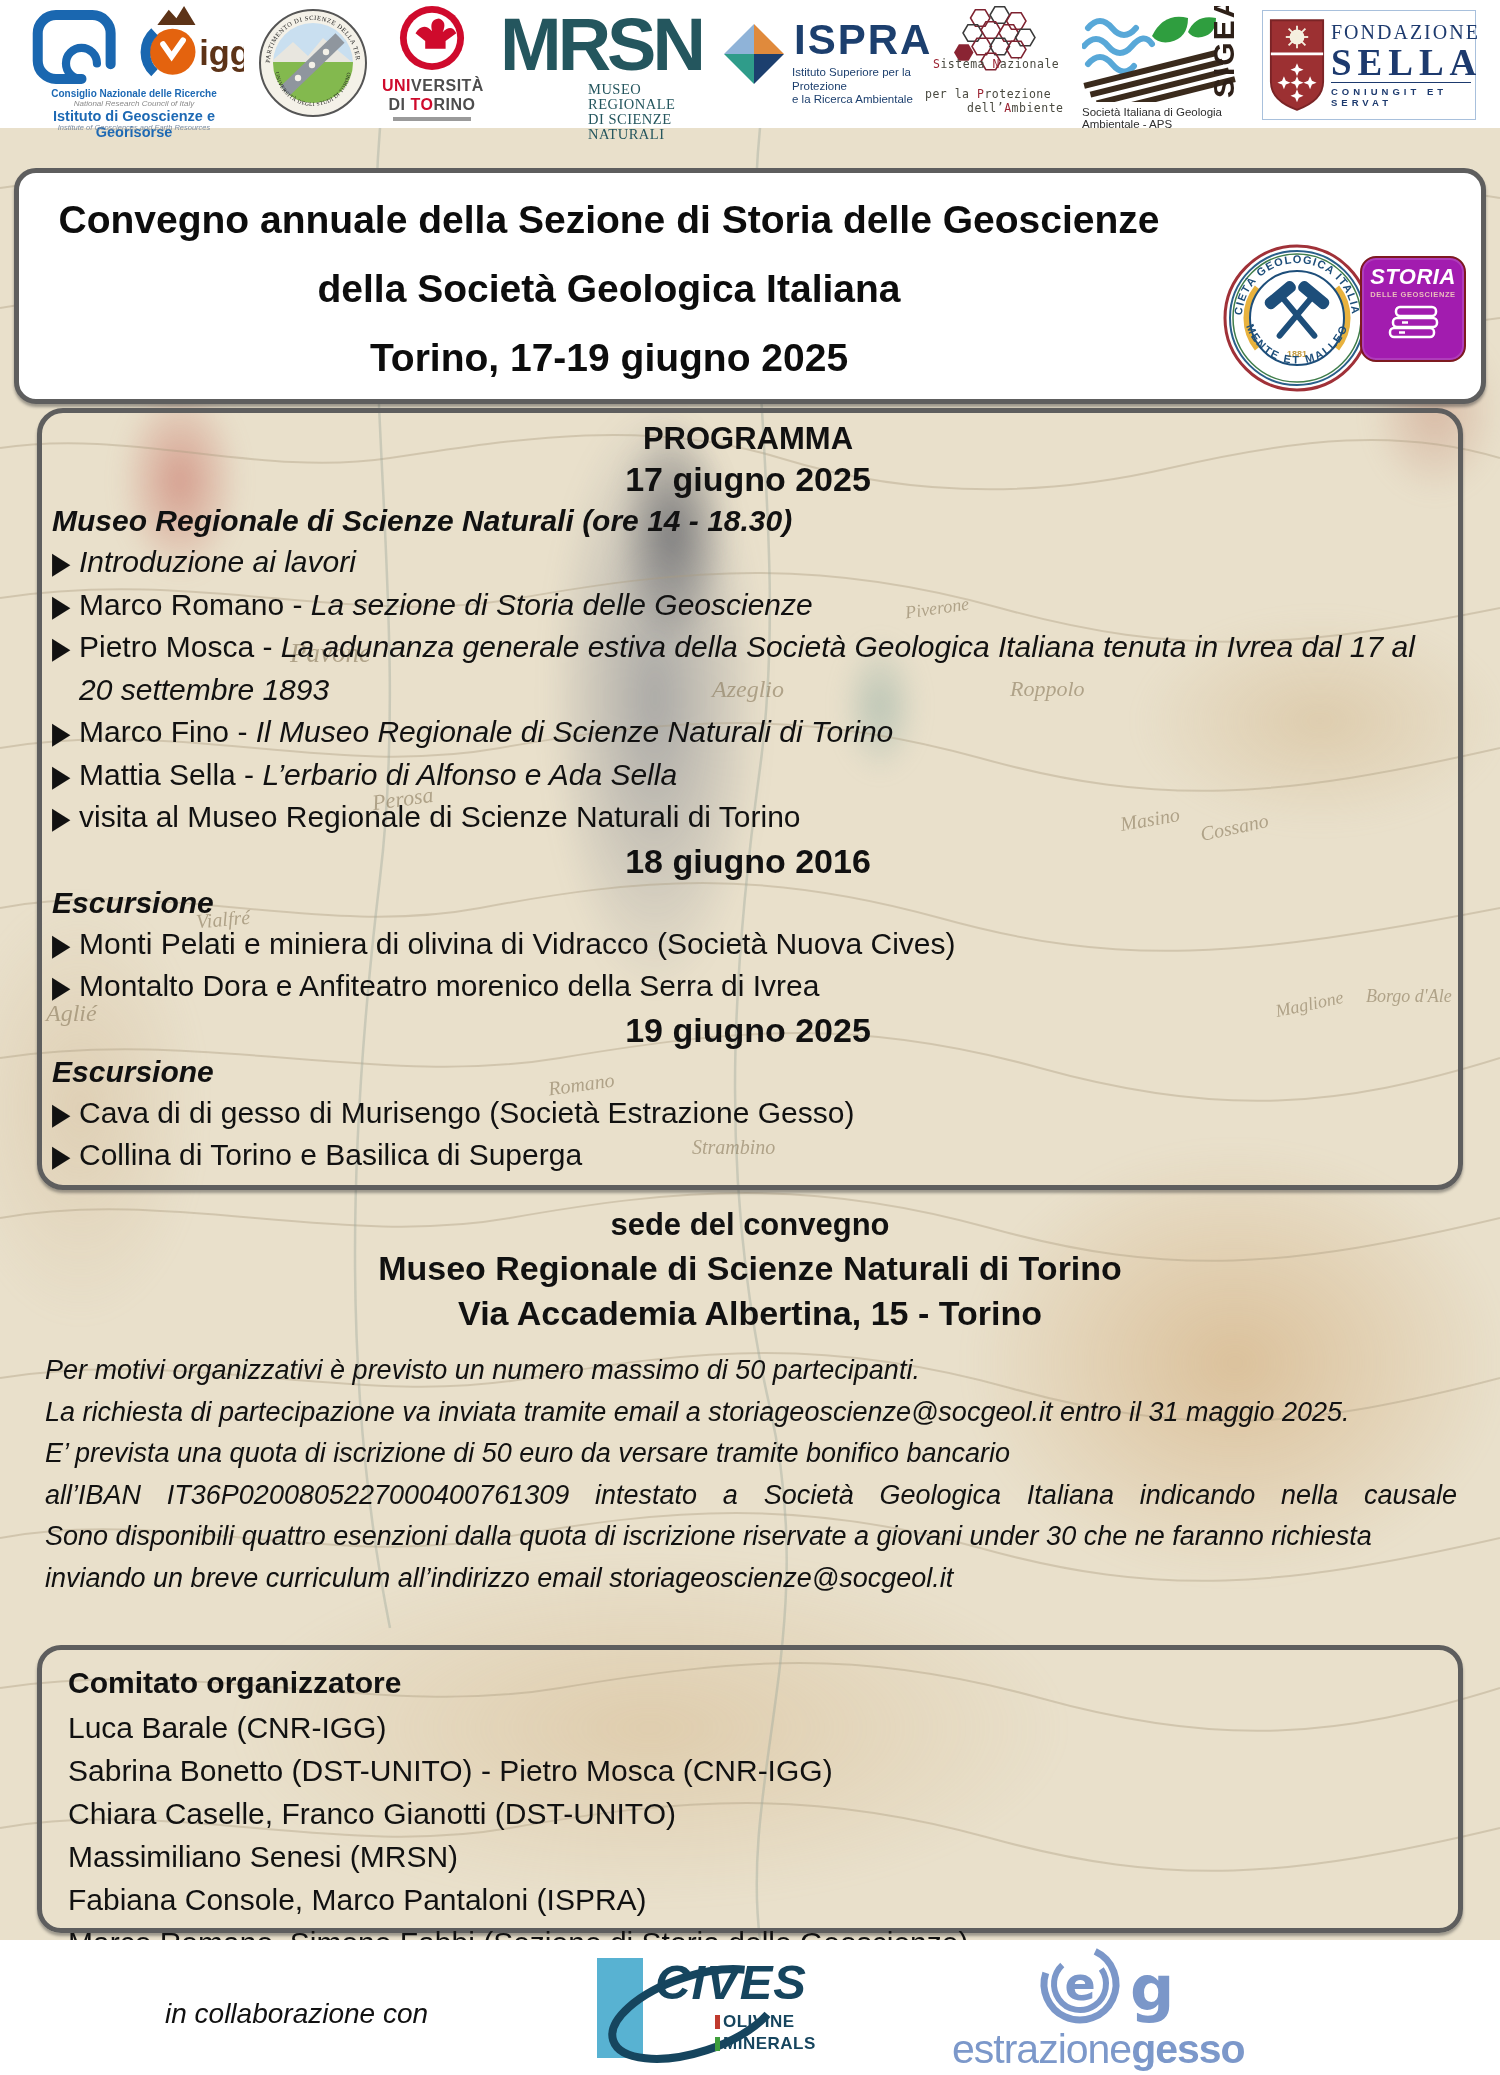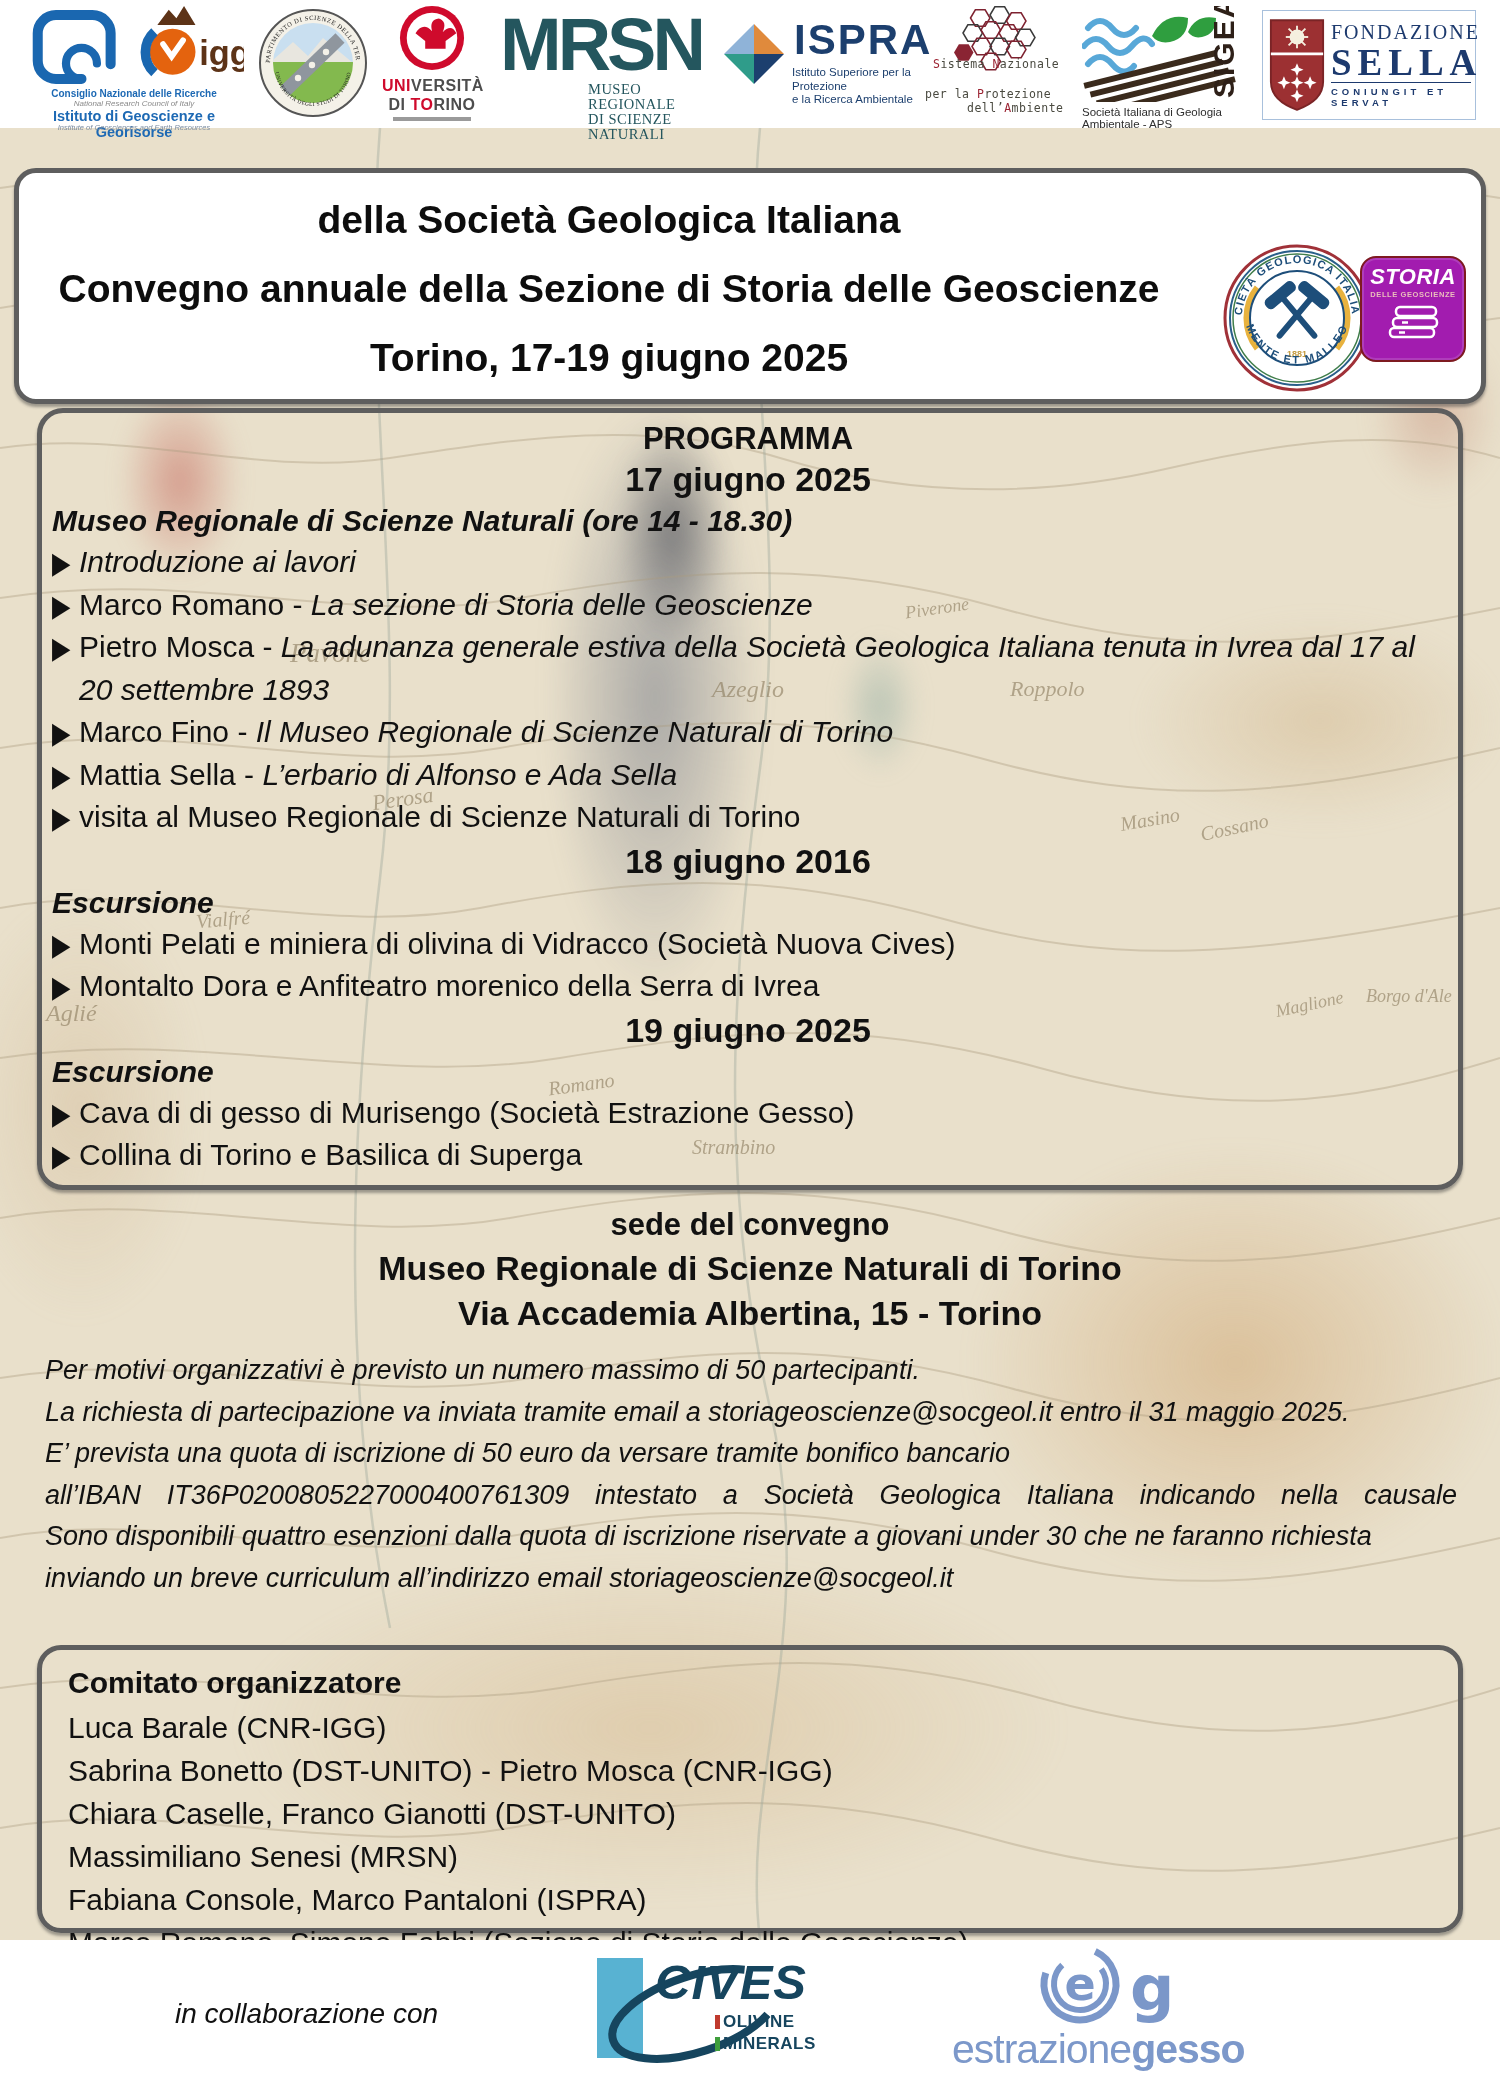--- a/index.html
+++ b/index.html
@@ -287,8 +287,8 @@
 
   <div class="box title-box">
     <div class="title-text">
+      <div>Convegno annuale della Sezione di Storia delle Geoscienze</div>
       <div>della Società Geologica Italiana</div>
-      <div>Convegno annuale della Sezione di Storia delle Geoscienze</div>
       <div>Torino, 17-19 giugno 2025</div>
     </div>
   </div>

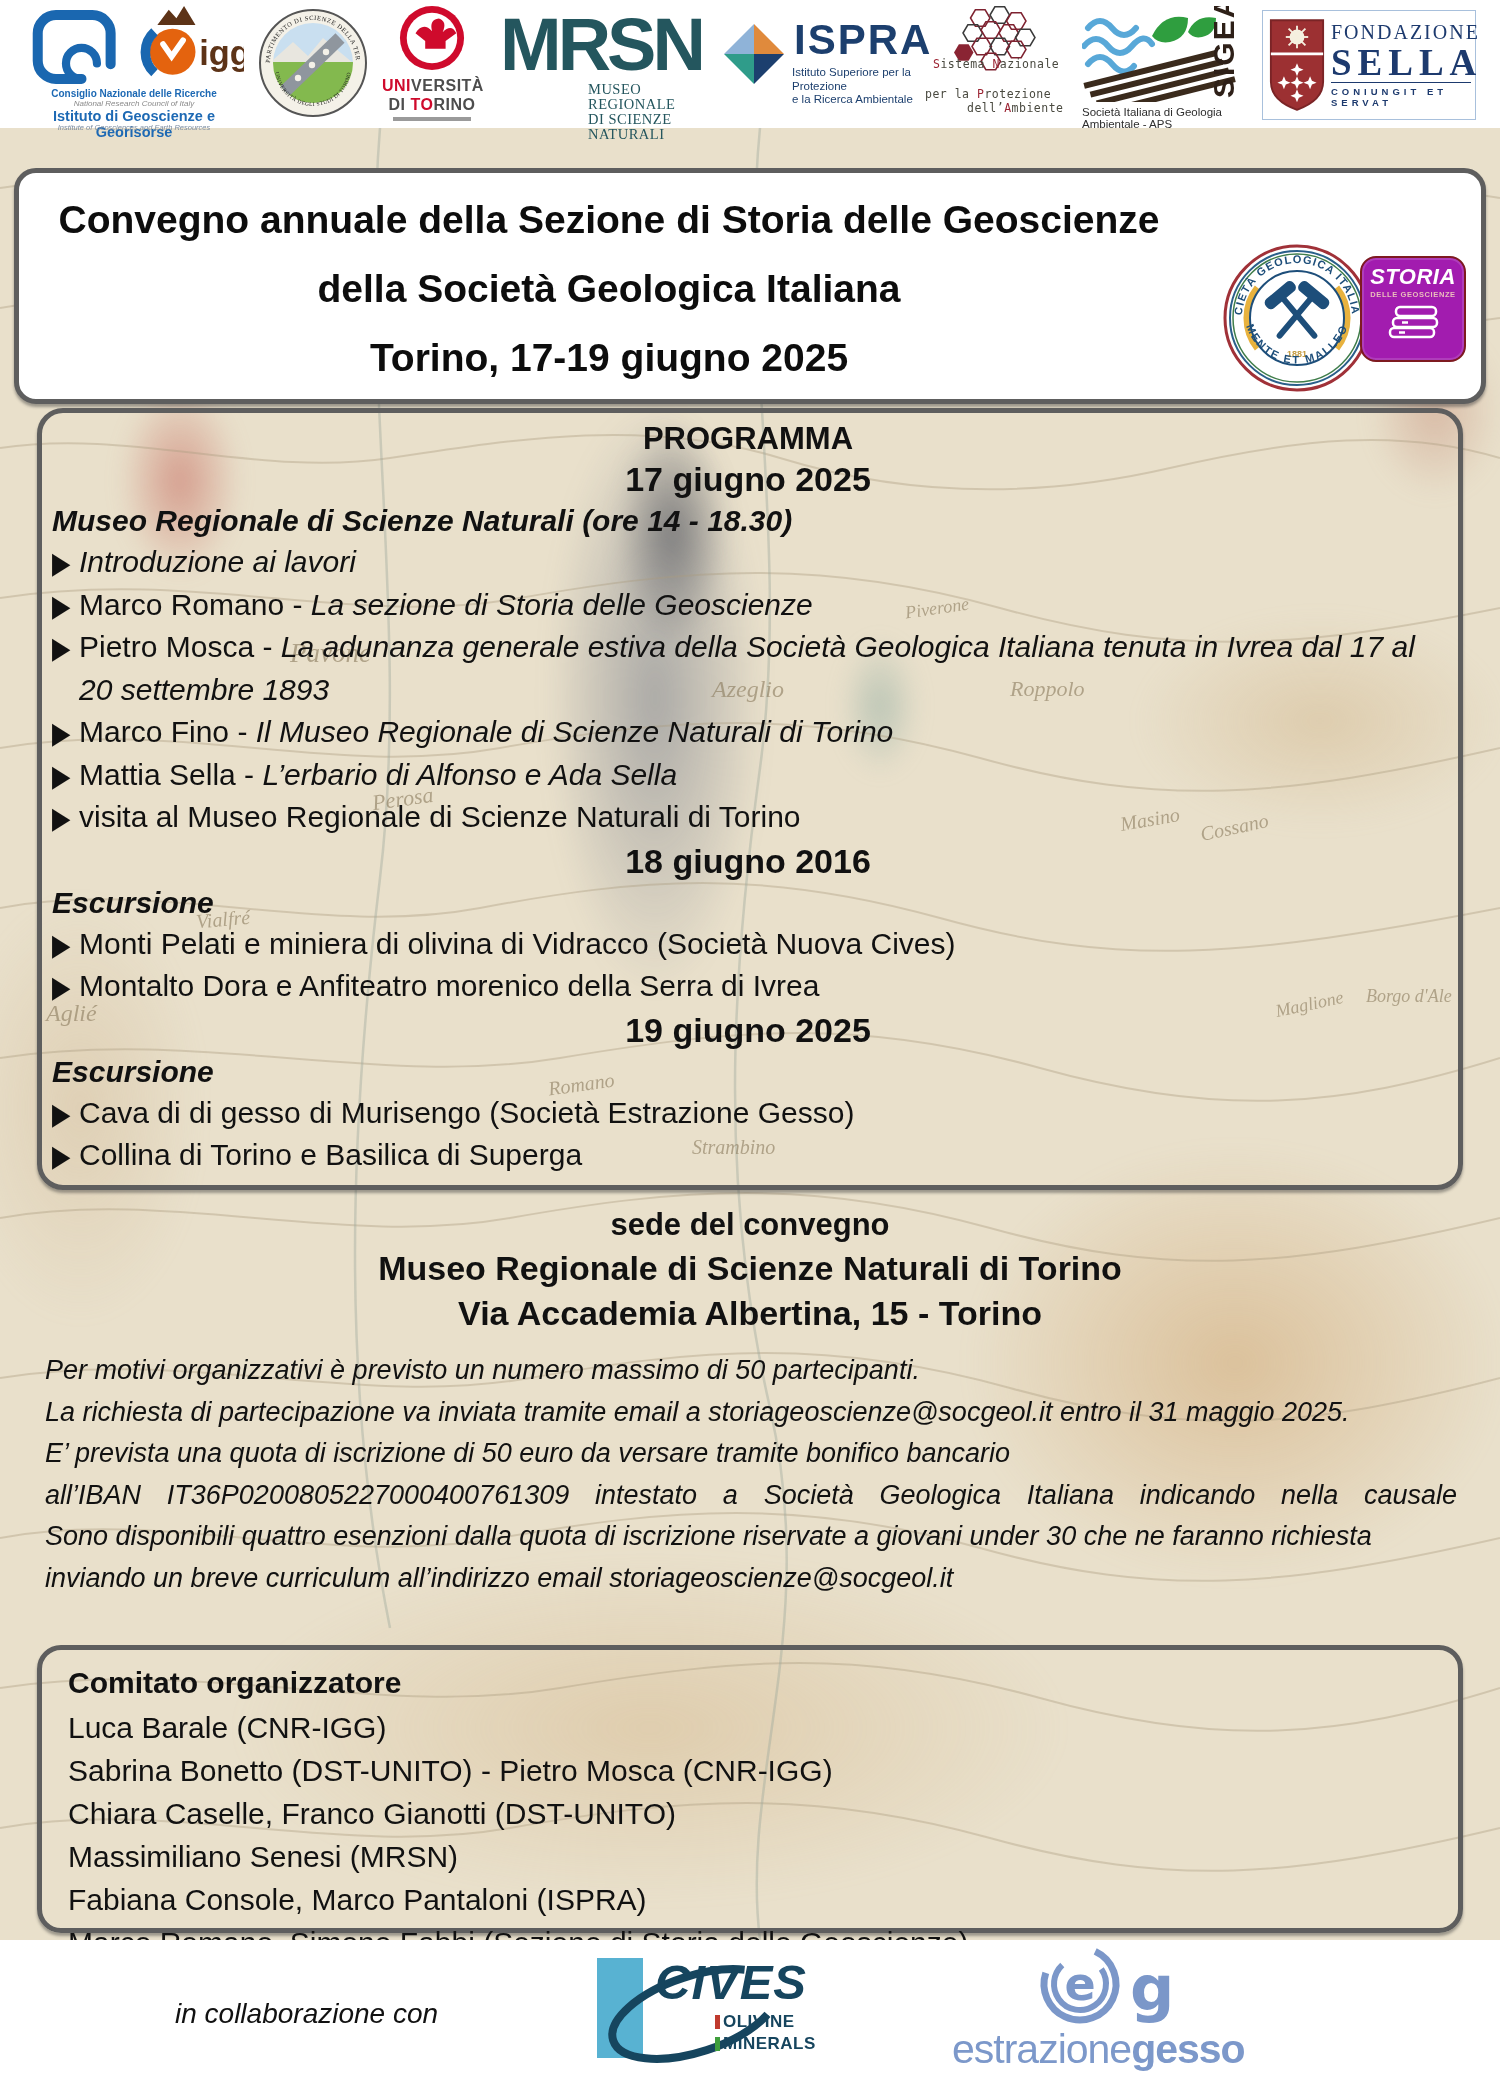--- a/index.html
+++ b/index.html
@@ -68,7 +68,7 @@
 
   
   .footer{position:absolute;left:0;top:1940px;width:1500px;height:135px;background:#fff;}
-  .collab{position:absolute;left:175px;top:58px;font-style:italic;font-size:28px;}
+  .collab{position:absolute;left:165px;top:58px;font-style:italic;font-size:28px;}
   .cives{position:absolute;left:595px;top:12px;width:235px;height:115px;}
   .cives-name{position:absolute;left:60px;top:2px;font-style:italic;font-weight:800;font-size:49px;
               letter-spacing:1px;color:#16455e;}

